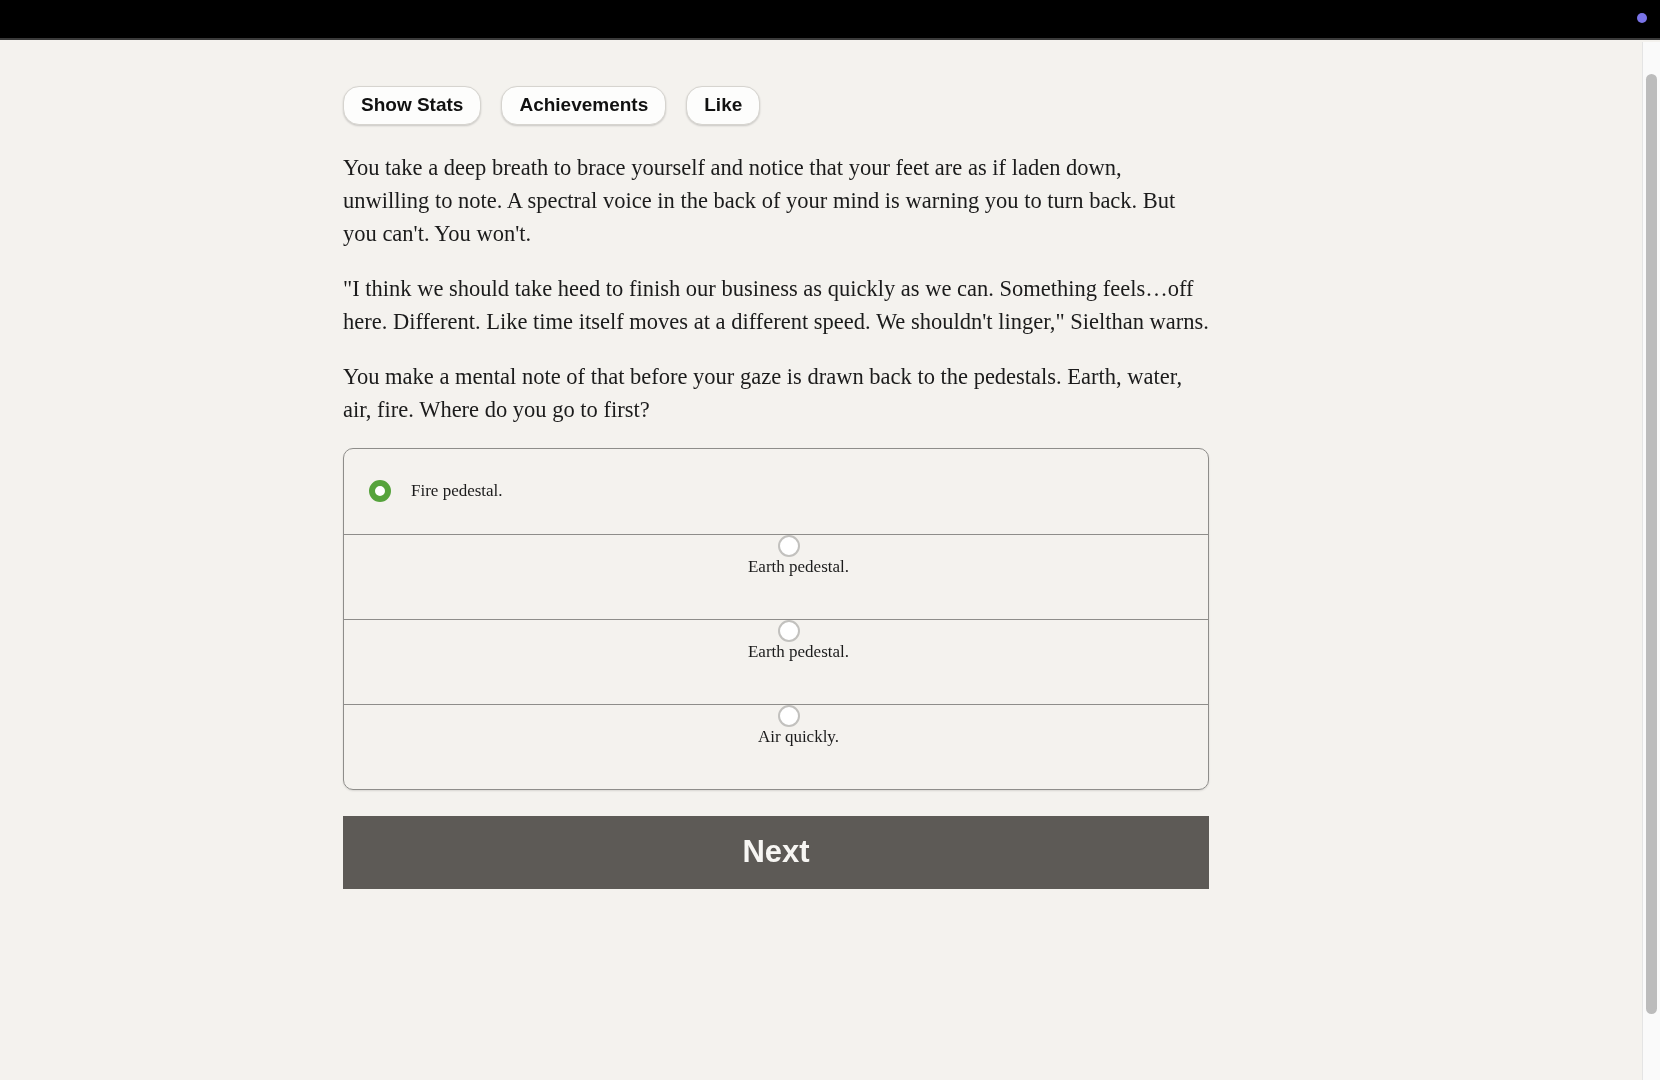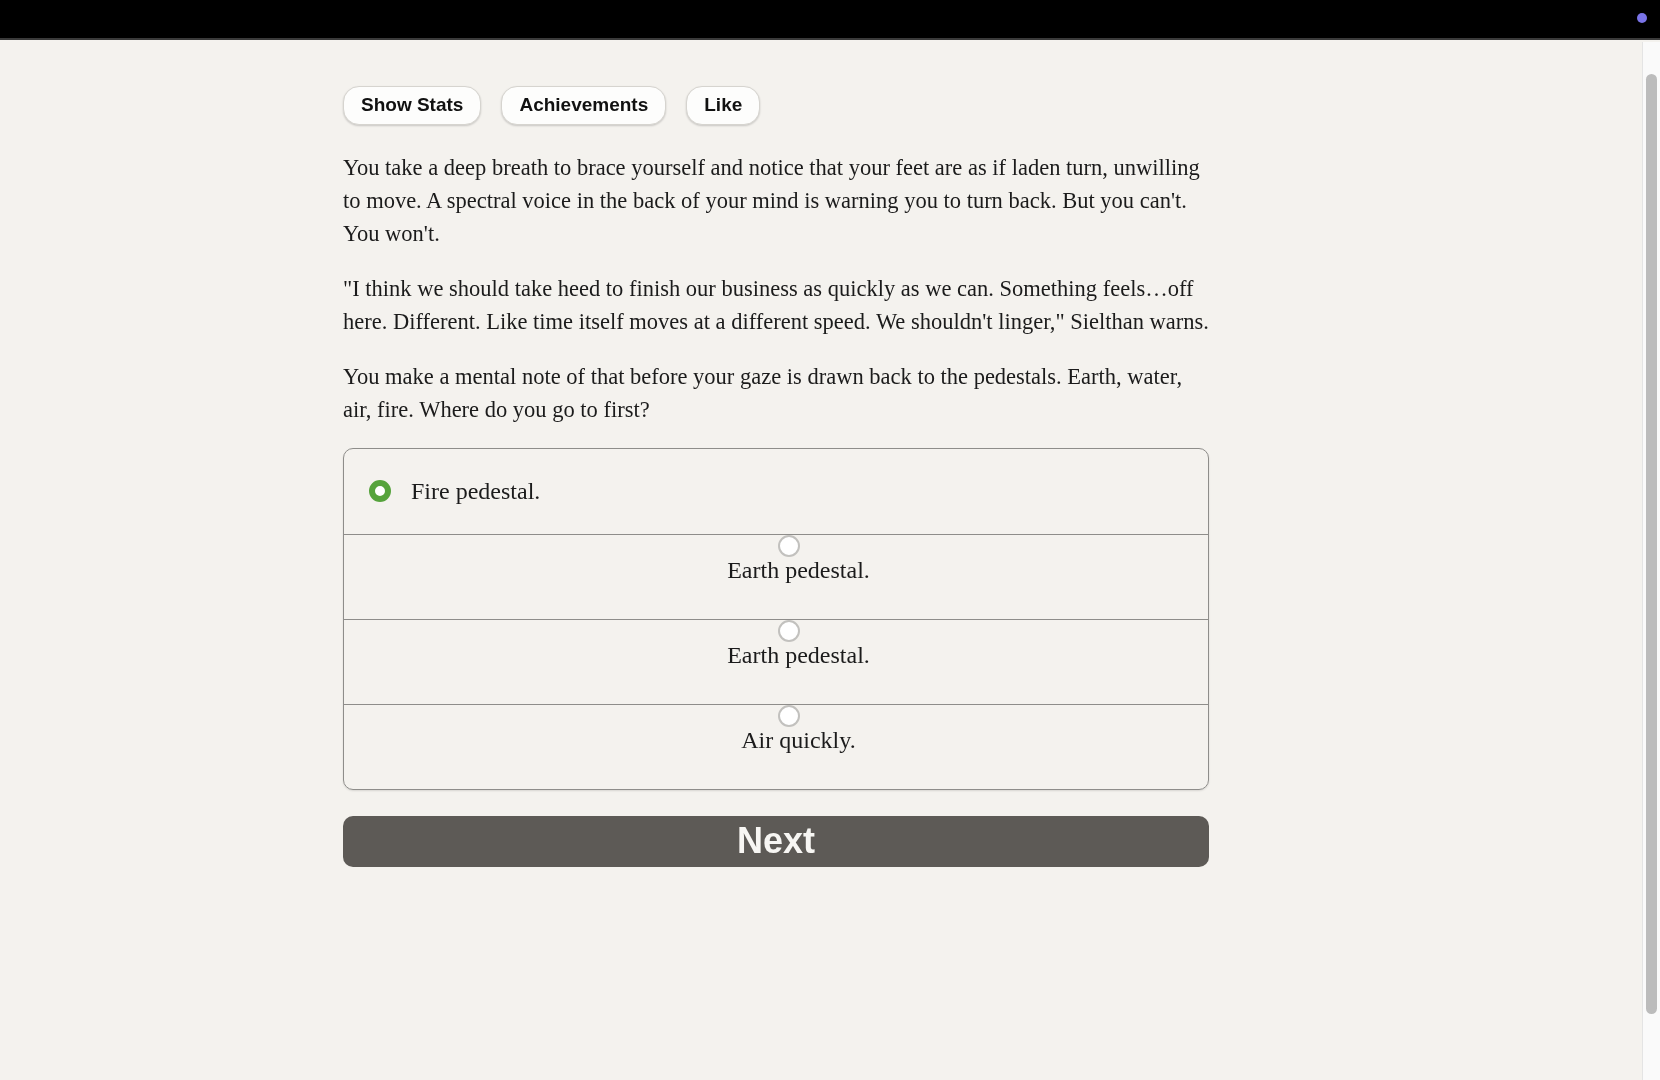--- a/index.html
+++ b/index.html
@@ -154,7 +154,7 @@
   </div>
 
   <div class="story">
-    <p>You take a deep breath to brace yourself and notice that your feet are as if laden turn, unwilling to move. A spectral voice in the back of your mind is warning you to turn back. But you can't. You won't.</p>
+    <p>You take a deep breath to brace yourself and notice that your feet are as if laden down, unwilling to note. A spectral voice in the back of your mind is warning you to turn back. But you can't. You won't.</p>
     <p>"I think we should take heed to finish our business as quickly as we can. Something feels…off here. Different. Like time itself moves at a different speed. We shouldn't linger," Sielthan warns.</p>
     <p>You make a mental note of that before your gaze is drawn back to the pedestals. Earth, water, air, fire. Where do you go to first?</p>
   </div>

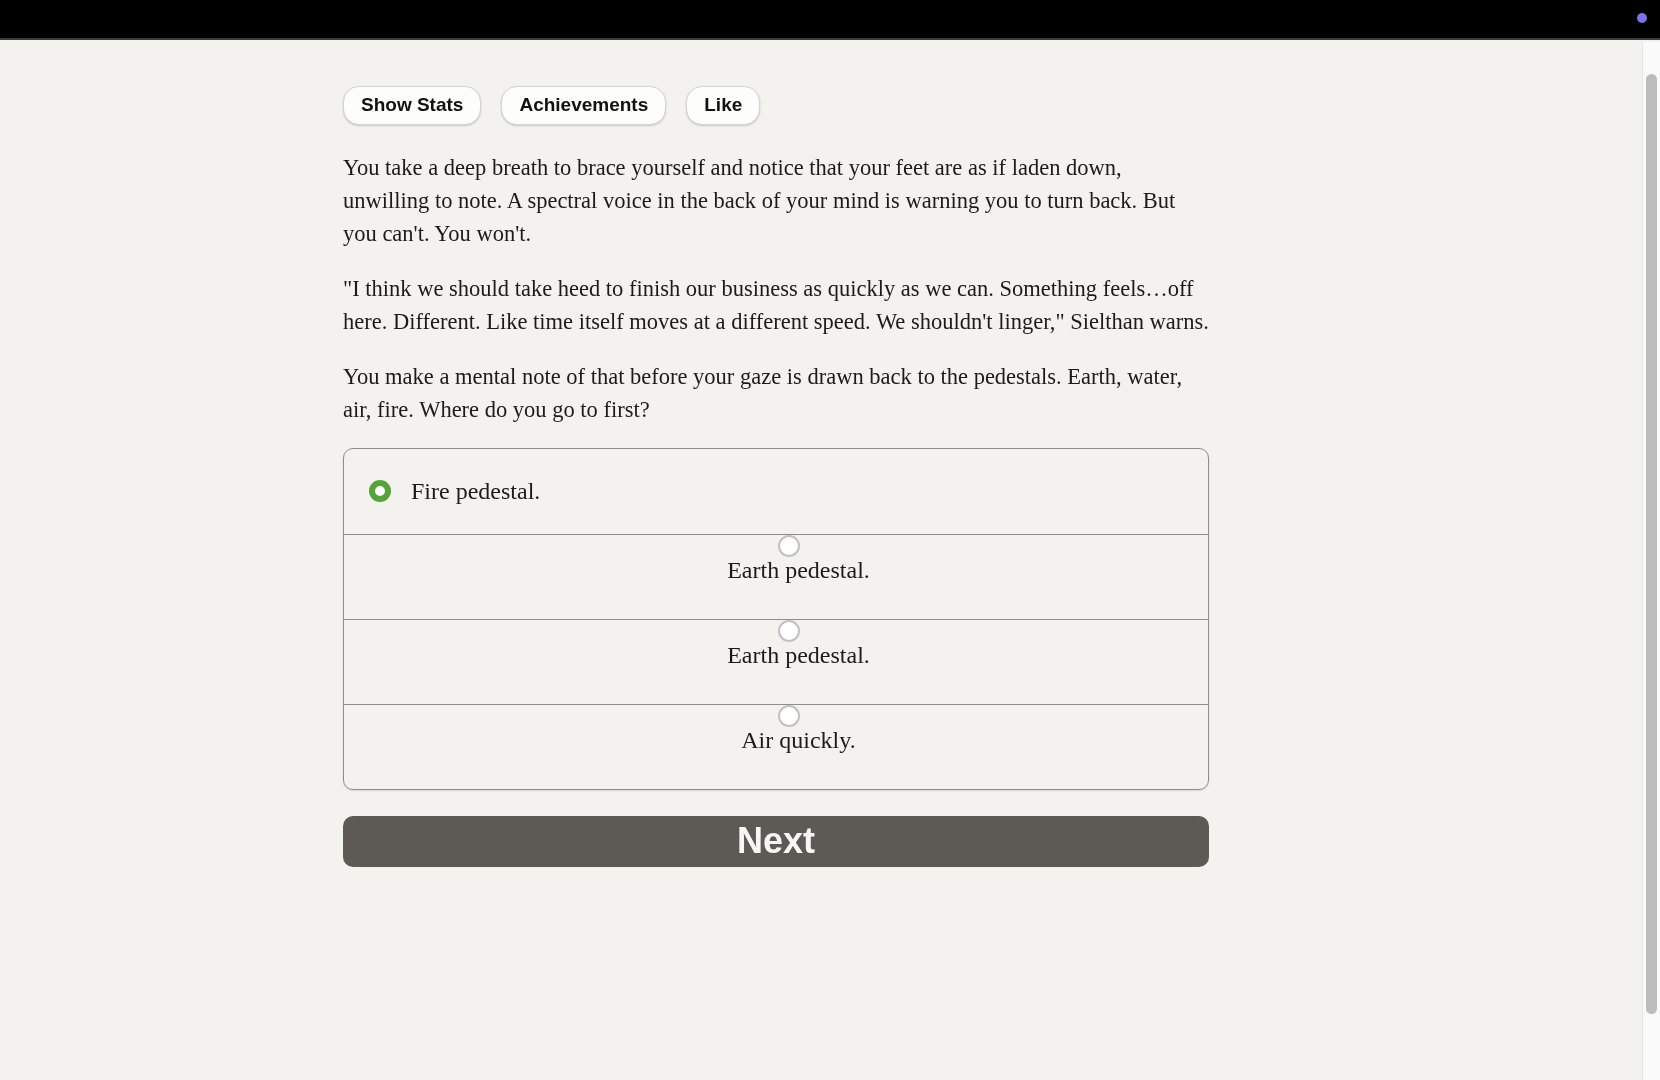--- a/index.html
+++ b/index.html
@@ -111,7 +111,7 @@
   }
   .choice-label {
     font-family: "Liberation Serif", serif;
-    font-size: 24px;
+    font-size: 17px;
     color: #1b1b1b;
     margin-left: 20px;
   }

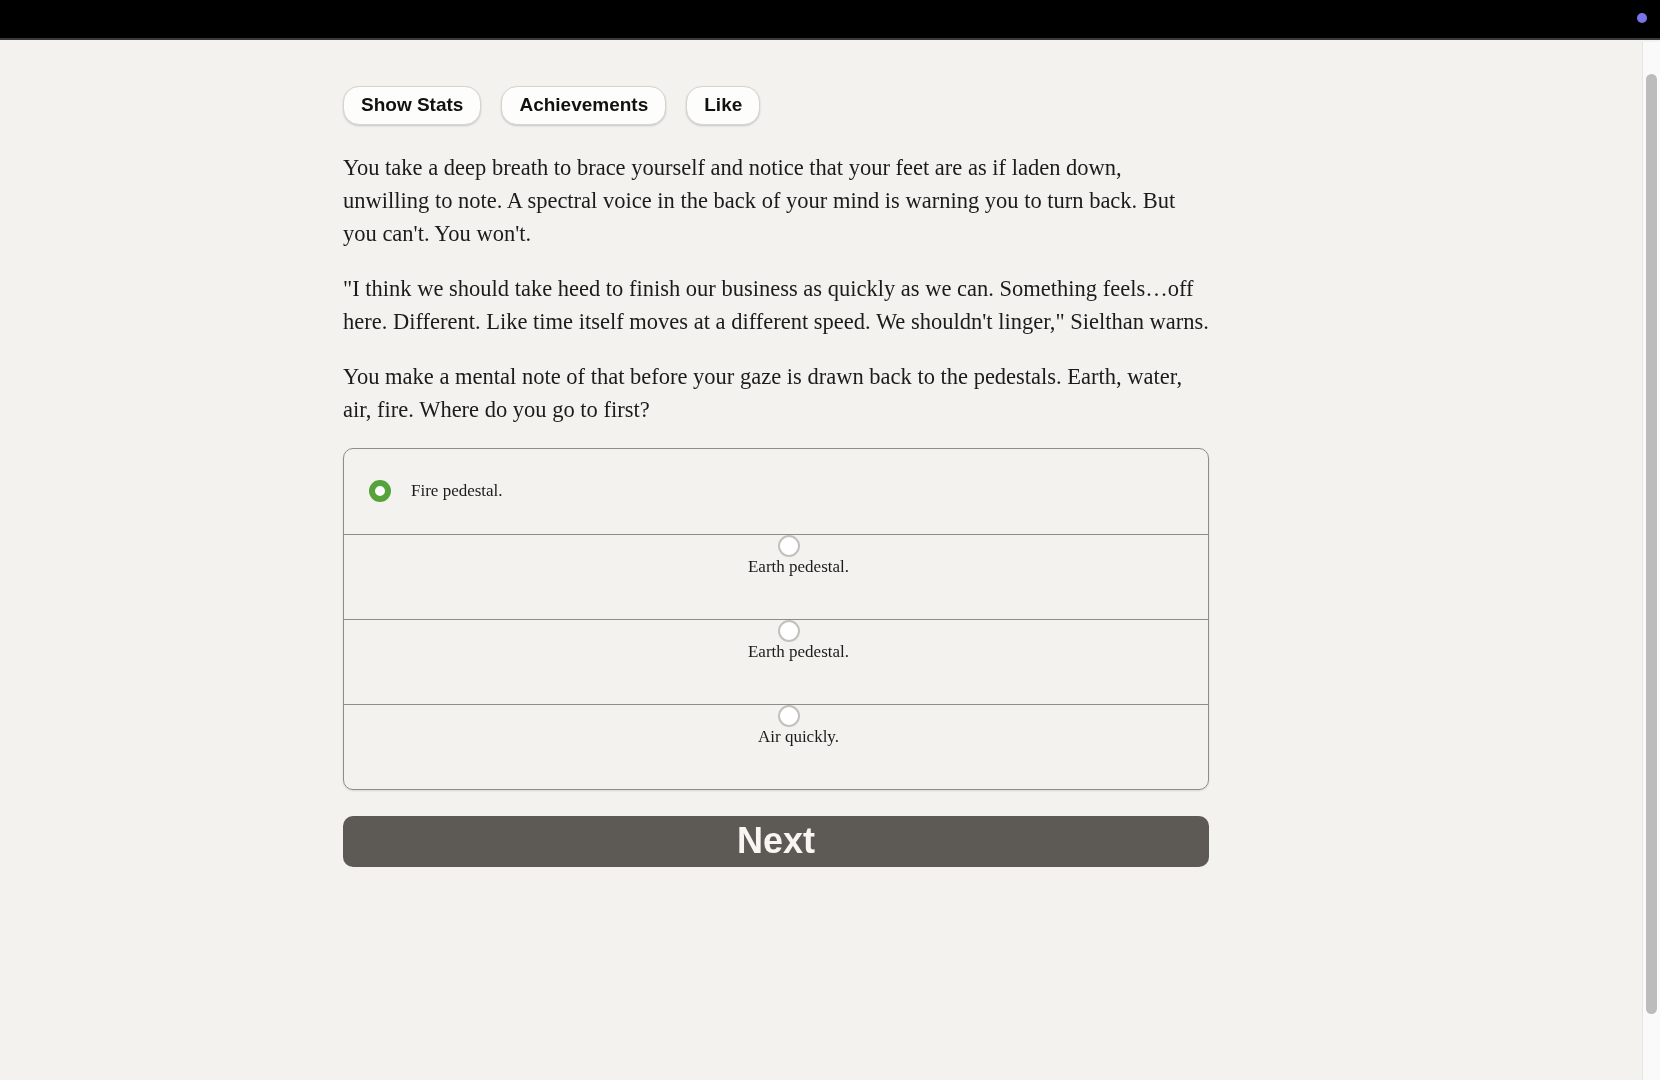--- a/index.html
+++ b/index.html
@@ -120,12 +120,12 @@
   .next-button {
     margin-top: 26px;
     width: 100%;
-    height: 51px;
+    height: 73px;
     background: #5d5a56;
     border: none;
-    border-radius: 10px;
+    border-radius: 0;
     color: #f7f6f3;
-    font-size: 36px;
+    font-size: 31px;
     font-weight: bold;
     font-family: "Liberation Sans", sans-serif;
     cursor: pointer;

